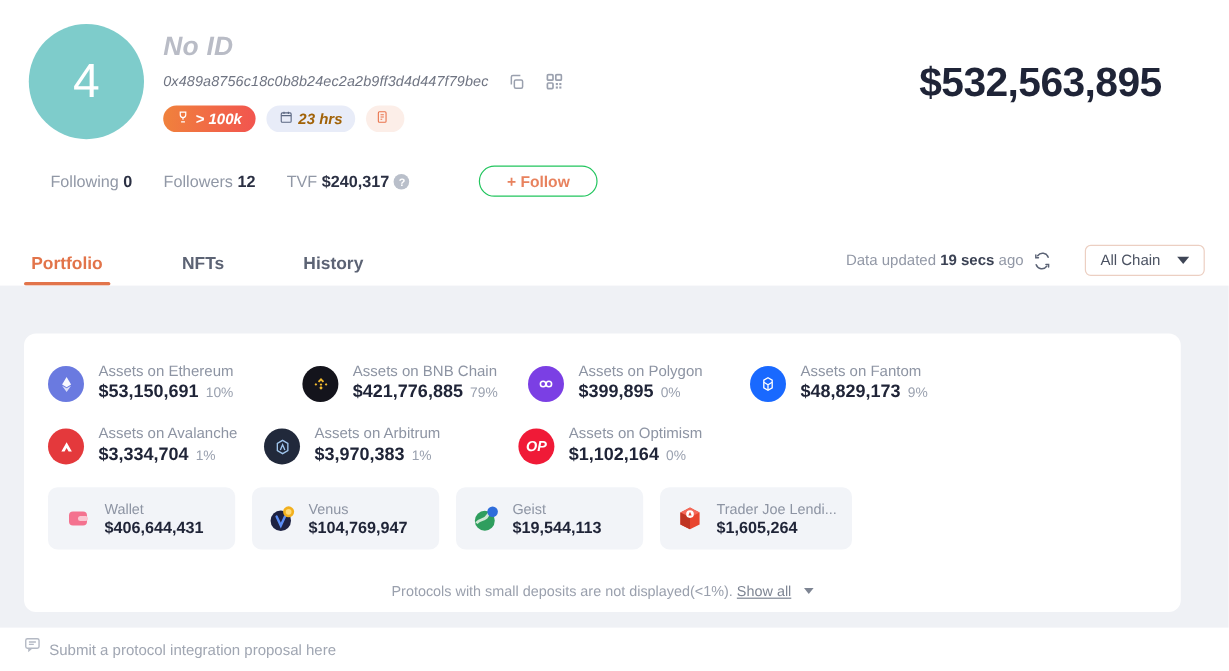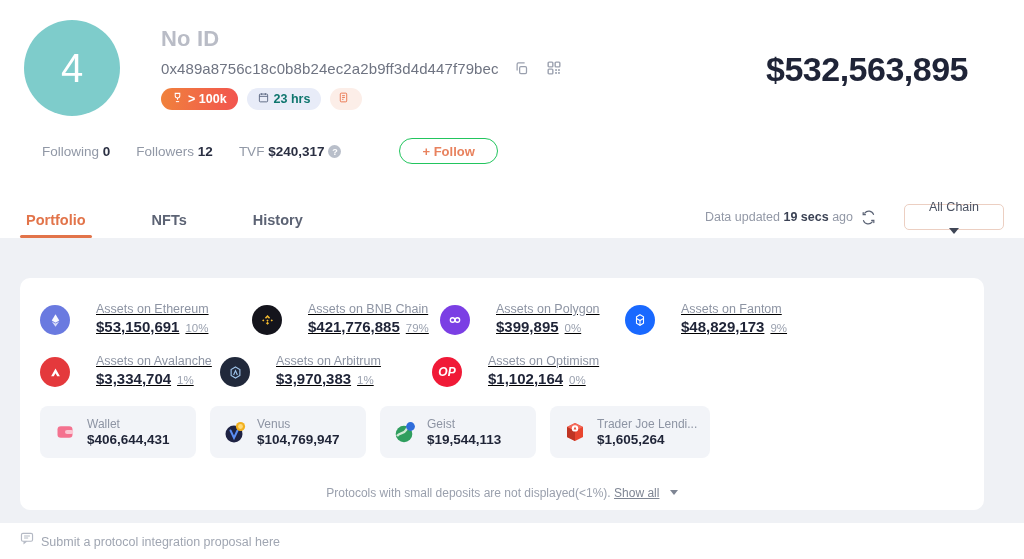--- a/index.html
+++ b/index.html
@@ -21,7 +21,7 @@
     font-size: 40px; font-weight: 400; flex: 0 0 auto;
     margin-left: 0px; margin-top: 4px;
   }
-  .id-block { margin-left: 41px; padding-top: 10px; }
+  .id-block { margin-left: 16px; padding-top: 10px; font-style: italic; }
   .no-id { font-size: 22px; font-weight: 700; color: #b9bcc6; letter-spacing: .2px; }
   .addr-row { display: flex; align-items: center; margin-top: 7px; }
   .addr { font-size: 15px; color: #6f7482; letter-spacing: .1px; }

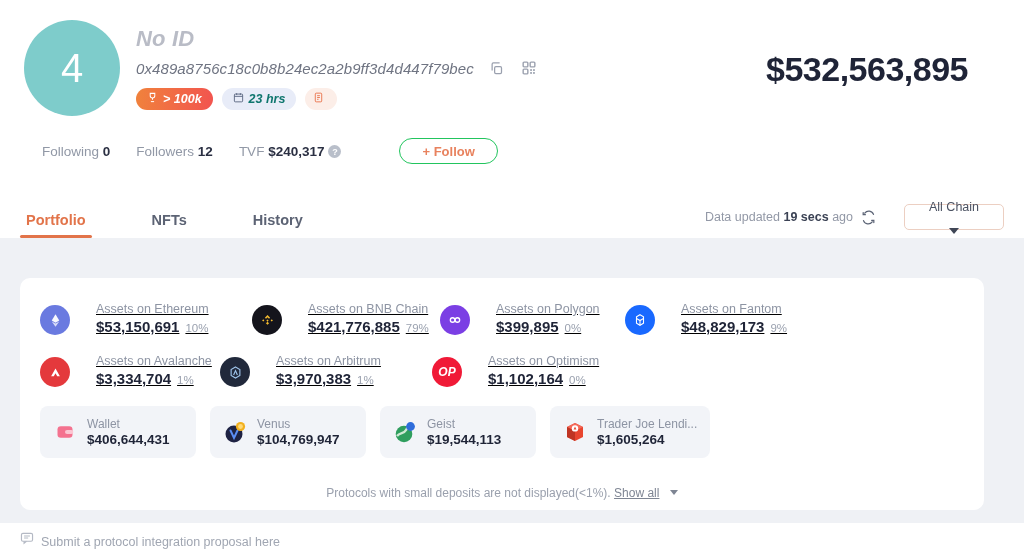--- a/index.html
+++ b/index.html
@@ -24,7 +24,7 @@
   .id-block { margin-left: 16px; padding-top: 10px; font-style: italic; }
   .no-id { font-size: 22px; font-weight: 700; color: #b9bcc6; letter-spacing: .2px; }
   .addr-row { display: flex; align-items: center; margin-top: 7px; }
-  .addr { font-size: 15px; color: #6f7482; letter-spacing: .1px; }
+  .addr { font-size: 12px; color: #6f7482; letter-spacing: .1px; }
   .mini-icon {
     width: 18px; height: 18px; margin-left: 14px;
     display: inline-flex; align-items: center; justify-content: center;

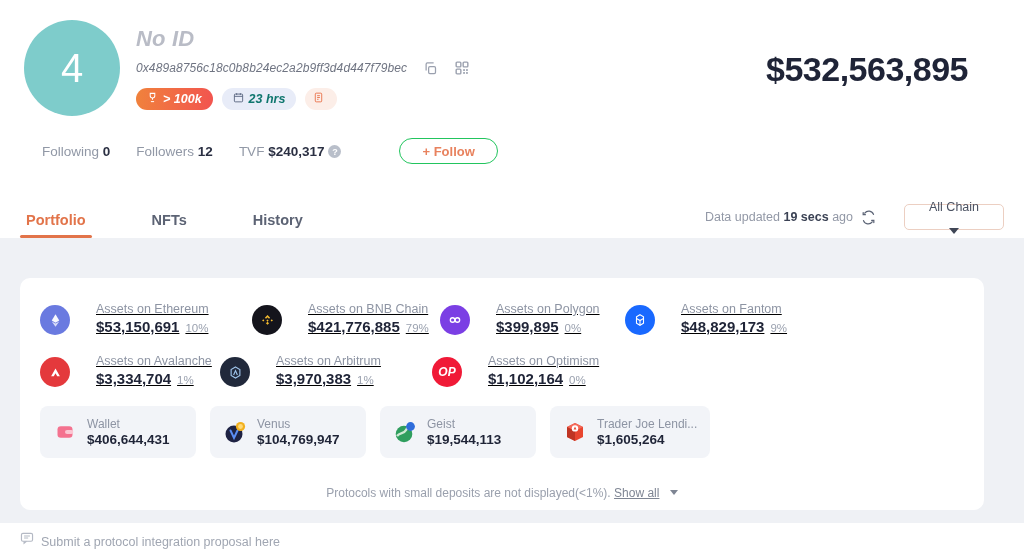--- a/index.html
+++ b/index.html
@@ -37,7 +37,7 @@
     font-size: 12.5px; font-weight: 700; white-space: nowrap;
   }
   .badge-rank { background: linear-gradient(95deg,#f0823c,#f2544f); color: #ffffff; }
-  .badge-time { background: #e8ecf8; color: #0f766e; font-weight: 700; justify-content: space-between; }
+  .badge-time { background: #e8ecf8; color: #a16207; font-weight: 700; justify-content: space-between; }
   .badge-doc  { background: #fceee8; color: #e9734c; padding: 0 8px; }
 
   .total-value {

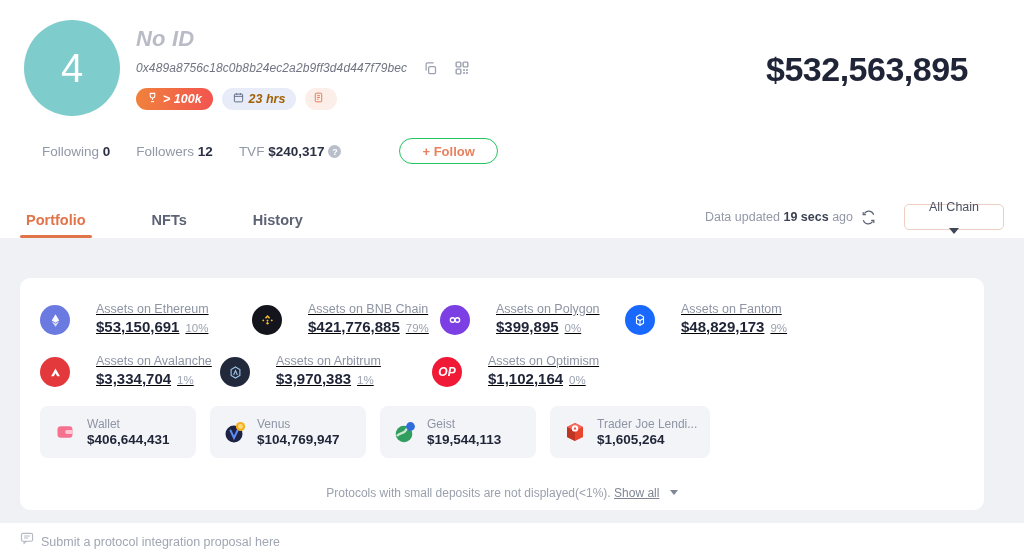--- a/index.html
+++ b/index.html
@@ -81,7 +81,7 @@
     margin-left: 28px; height: 26px; width: 100px;
     border: 1px solid #eccfc2; border-radius: 5px; background: #ffffff;
     display: flex; align-items: center; justify-content: center; gap: 14px;
-    font-size: 12.5px; color: #4b5262; cursor: pointer; flex-direction: column;
+    font-size: 12.5px; color: #4b5262; cursor: pointer;
   }
   .caret { width: 0; height: 0; border-left: 5px solid transparent; border-right: 5px solid transparent; border-top: 6px solid #3f4656; }
 

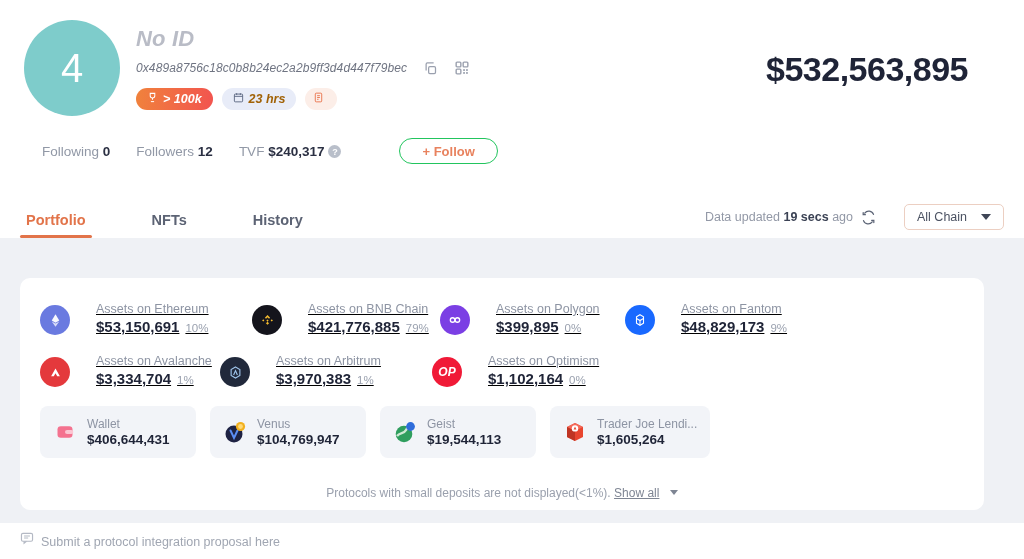--- a/index.html
+++ b/index.html
@@ -94,7 +94,7 @@
   .chains { padding: 16px 20px 0 20px; display: flex; flex-wrap: wrap; }
   .chain { display: flex; align-items: center; height: 52px; }
   .chain-ic { width: 30px; height: 30px; border-radius: 50%; flex: 0 0 auto; display:flex; align-items:center; justify-content:center; }
-  .chain-txt { margin-left: 26px; text-decoration: underline; }
+  .chain-txt { margin-left: 12px; }
   .chain-name { font-size: 12.5px; color: #8d94a3; line-height: 15px; }
   .chain-val { font-size: 15px; font-weight: 700; color: #1f2437; line-height: 19px; white-space: nowrap; }
   .chain-pct { font-size: 11.5px; color: #9aa1af; font-weight: 400; margin-left: 6px; }

